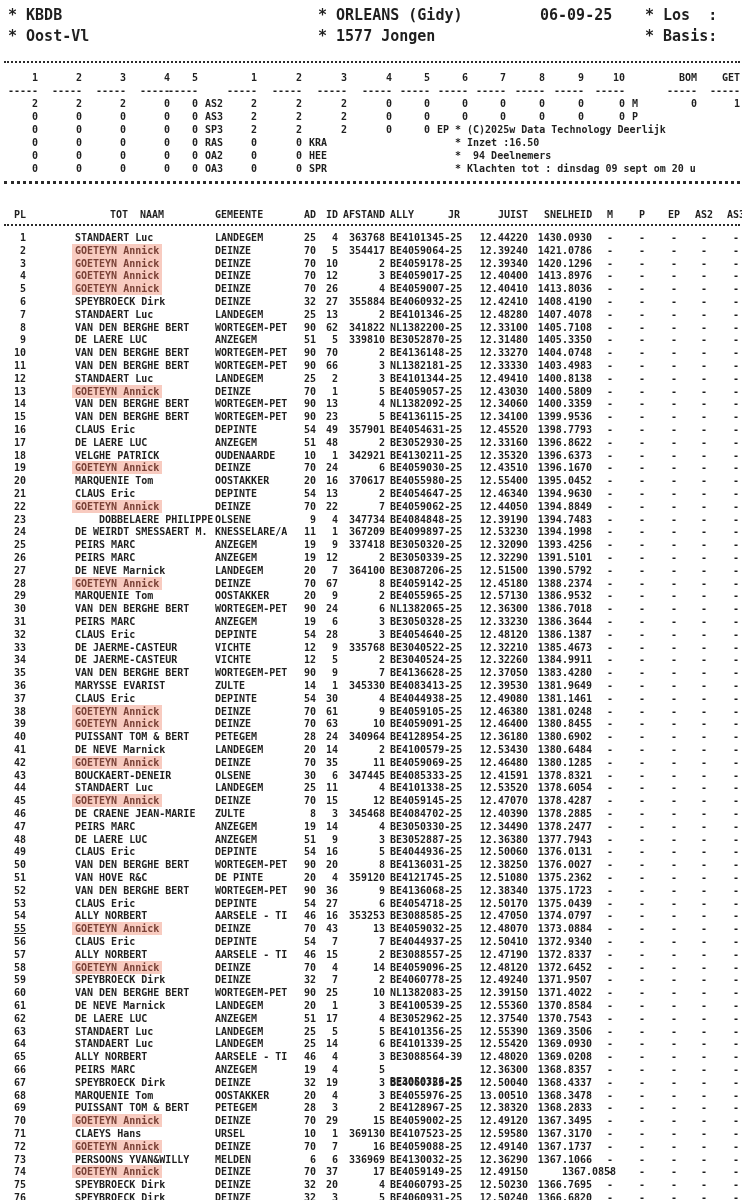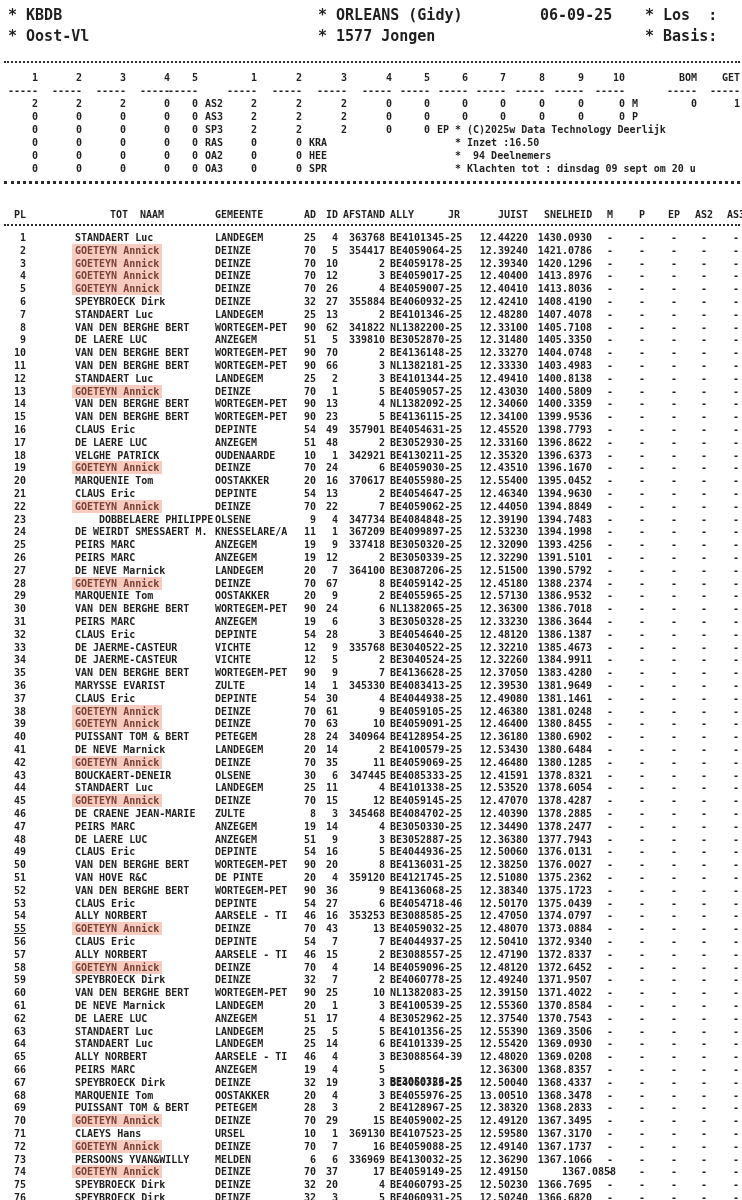--- a/index.html
+++ b/index.html
@@ -859,7 +859,7 @@
         <span class="abs s" style="left: 215px; top: 0px;">OLSENE</span>
         <span class="abs s" style="left: 286px; width: 30px; text-align: right; top: 0px;">30</span>
         <span class="abs s" style="left: 308px; width: 30px; text-align: right; top: 0px;">6</span>
-        <span class="abs s" style="left: 338px; width: 60px; text-align: center; top: 0px;">347445</span>
+        <span class="abs s" style="left: 325px; width: 60px; text-align: right; top: 0px;">347445</span>
         <span class="abs s" style="left: 390px; top: 0px;">BE4085333-25</span>
         <span class="abs s" style="left: 468px; width: 60px; text-align: right; top: 0px;">12.41591</span>
         <span class="abs s" style="left: 522px; width: 70px; text-align: right; top: 0px;">1378.8321</span>

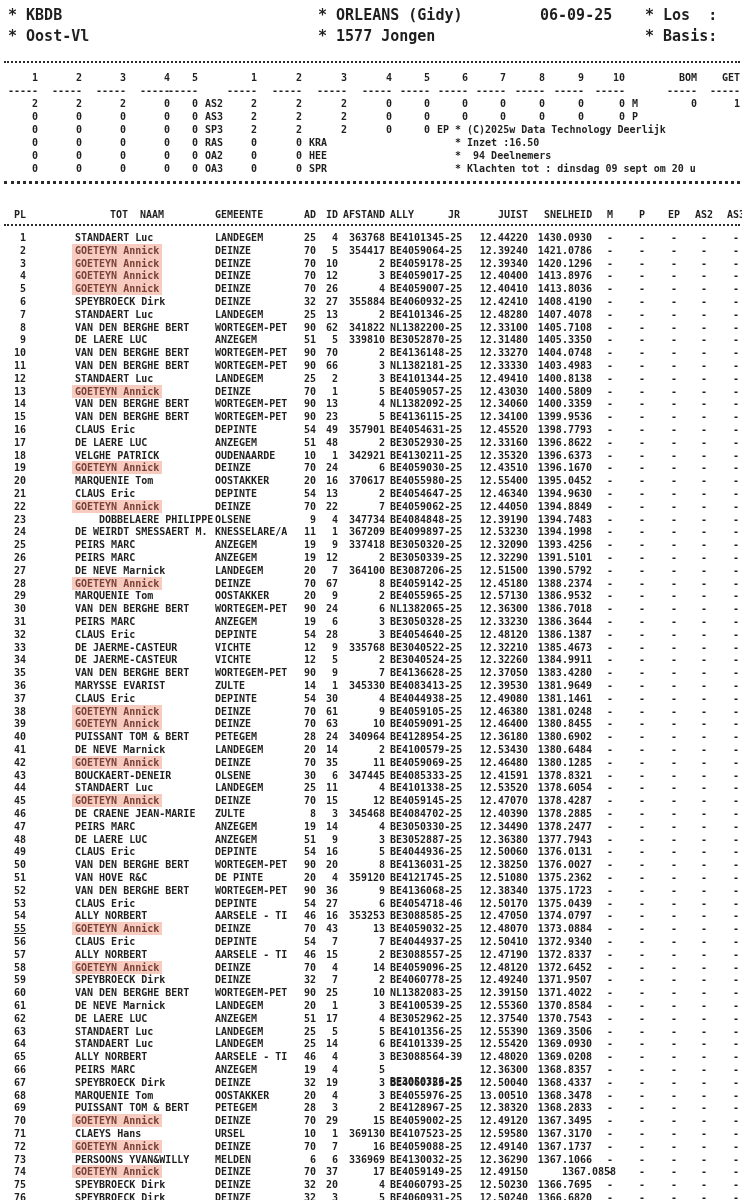--- a/index.html
+++ b/index.html
@@ -1020,7 +1020,7 @@
         <span class="abs s" style="left: 286px; width: 30px; text-align: right; top: 0px;">54</span>
         <span class="abs s" style="left: 308px; width: 30px; text-align: right; top: 0px;">27</span>
         <span class="abs s" style="left: 325px; width: 60px; text-align: right; top: 0px;">6</span>
-        <span class="abs s" style="left: 390px; top: 0px;">BE4054718-46</span>
+        <span class="abs s" style="left: 390px; top: 0px;">BE4054718-25</span>
         <span class="abs s" style="left: 468px; width: 60px; text-align: right; top: 0px;">12.50170</span>
         <span class="abs s" style="left: 522px; width: 70px; text-align: right; top: 0px;">1375.0439</span>
         <span class="abs s" style="left: 607px; top: 0px;">-</span>

